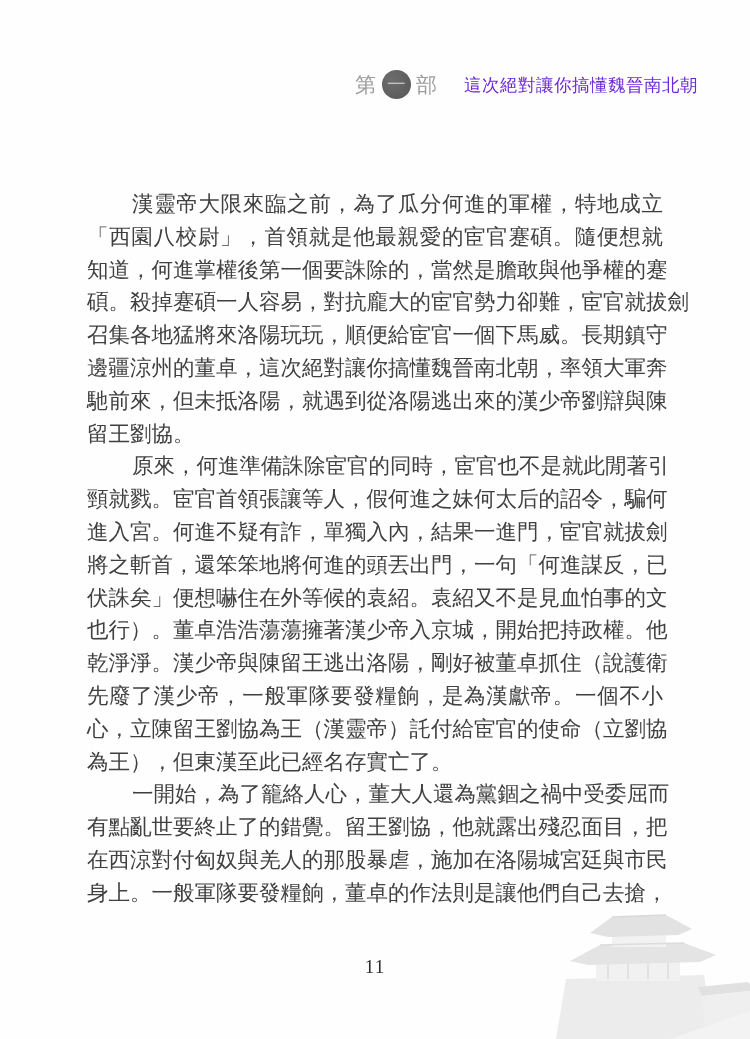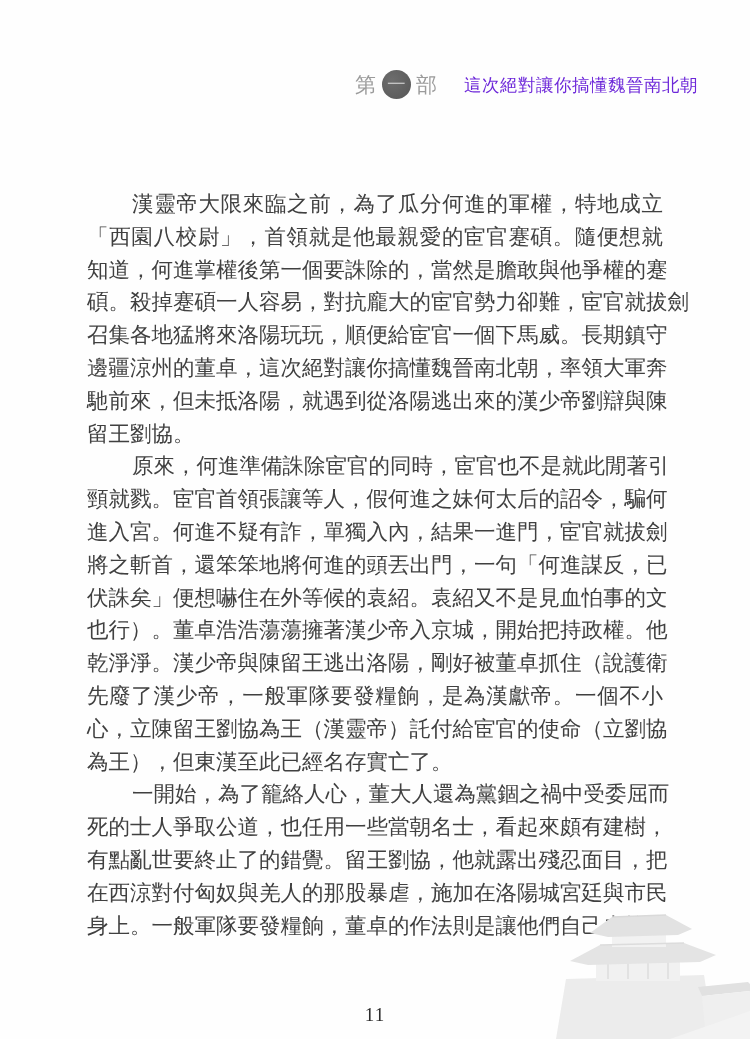--- a/index.html
+++ b/index.html
@@ -113,7 +113,6 @@
       <div class="text-line">心，立陳留王劉協為王（漢靈帝）託付給宦官的使命（立劉協</div>
       <div class="text-line para-last">為王），但東漢至此已經名存實亡了。</div>
       <div class="text-line para-first">一開始，為了籠絡人心，董大人還為黨錮之禍中受委屈而</div>
-      <div class="text-line">死的士人爭取公道，也任用一些當朝名士，看起來頗有建樹，</div>
       <div class="text-line">有點亂世要終止了的錯覺。留王劉協，他就露出殘忍面目，把</div>
       <div class="text-line">在西涼對付匈奴與羌人的那股暴虐，施加在洛陽城宮廷與市民</div>
       <div class="text-line para-last">身上。一般軍隊要發糧餉，董卓的作法則是讓他們自己去搶，</div>

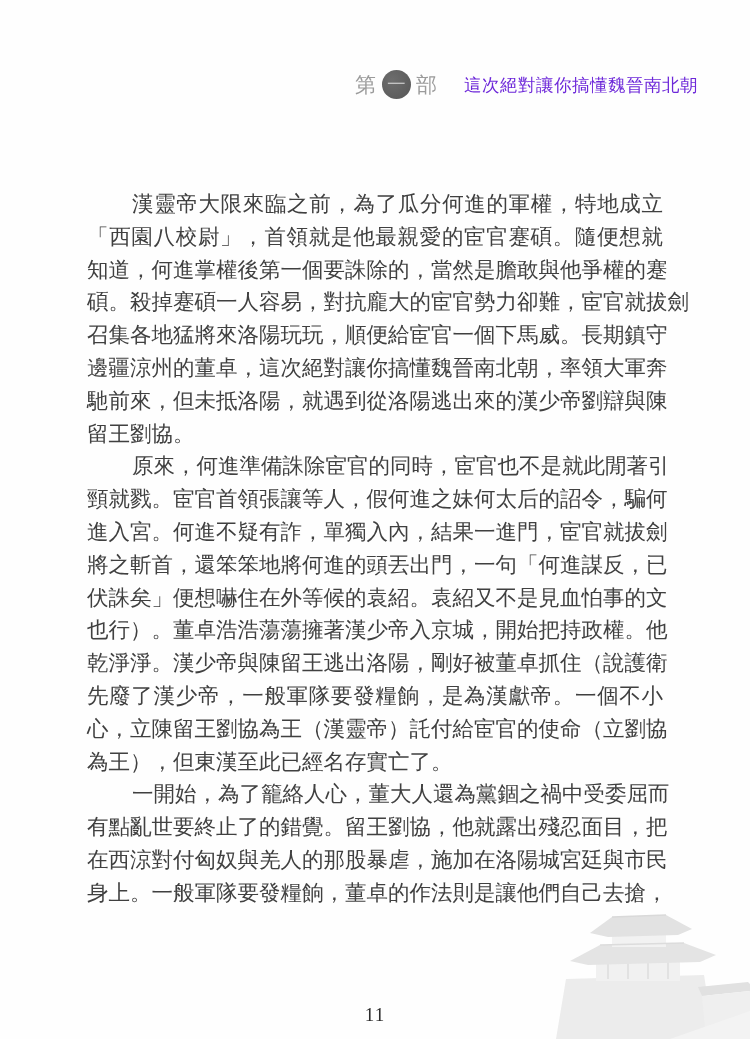--- a/index.html
+++ b/index.html
@@ -63,7 +63,7 @@
 
   
   .page-footer {
-    position:absolute; top:1004px; left:0; width:100%;
+    position:absolute; top:956px; left:0; width:100%;
     text-align:center;
   }
   .page-number {

